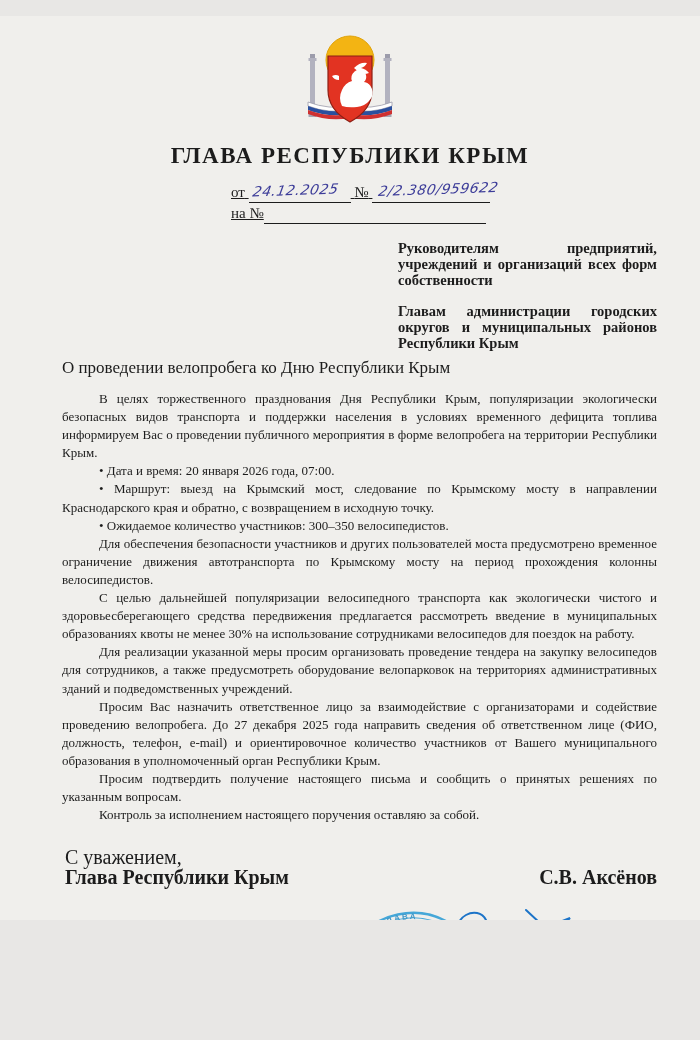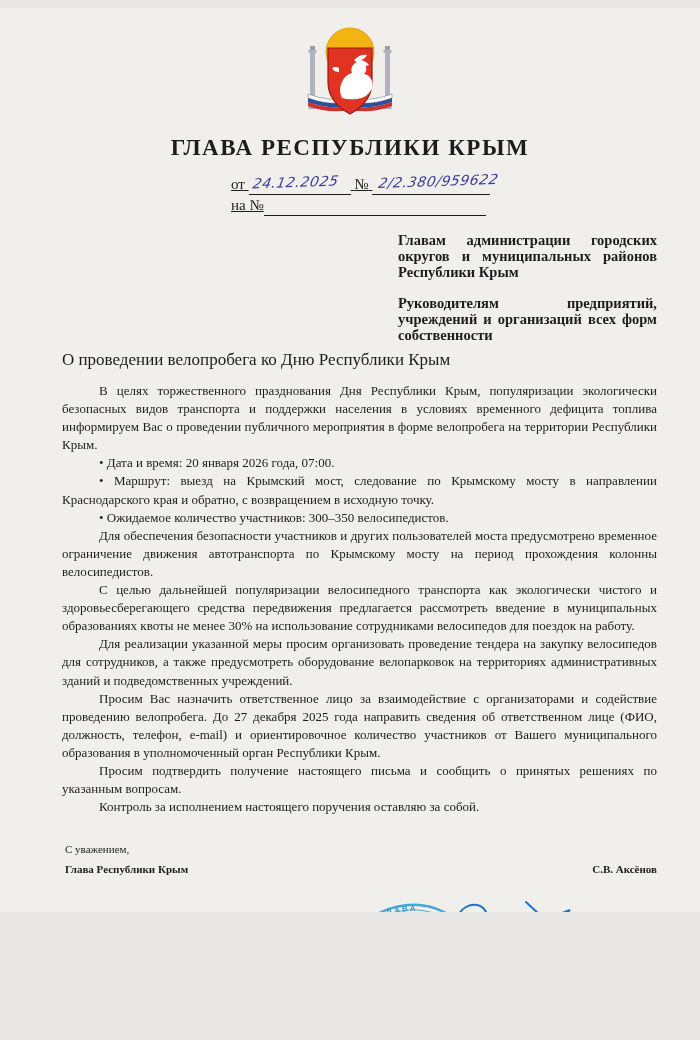--- a/index.html
+++ b/index.html
@@ -3,7 +3,7 @@
 <meta charset="utf-8">
 <style>
   html,body{margin:0;padding:0;background:#e8e7e5;}
-  .page{position:relative;width:700px;height:904px;margin:8px auto;background:#f0efec;
+  .page{position:relative;width:700px;height:904px;margin:16px auto;background:#f0efec;
         font-family:"Liberation Serif","DejaVu Serif",serif;color:#1c1c1c;overflow:hidden;}
   
   .emblem-wrap{padding-top:16px;text-align:center;height:96px;}

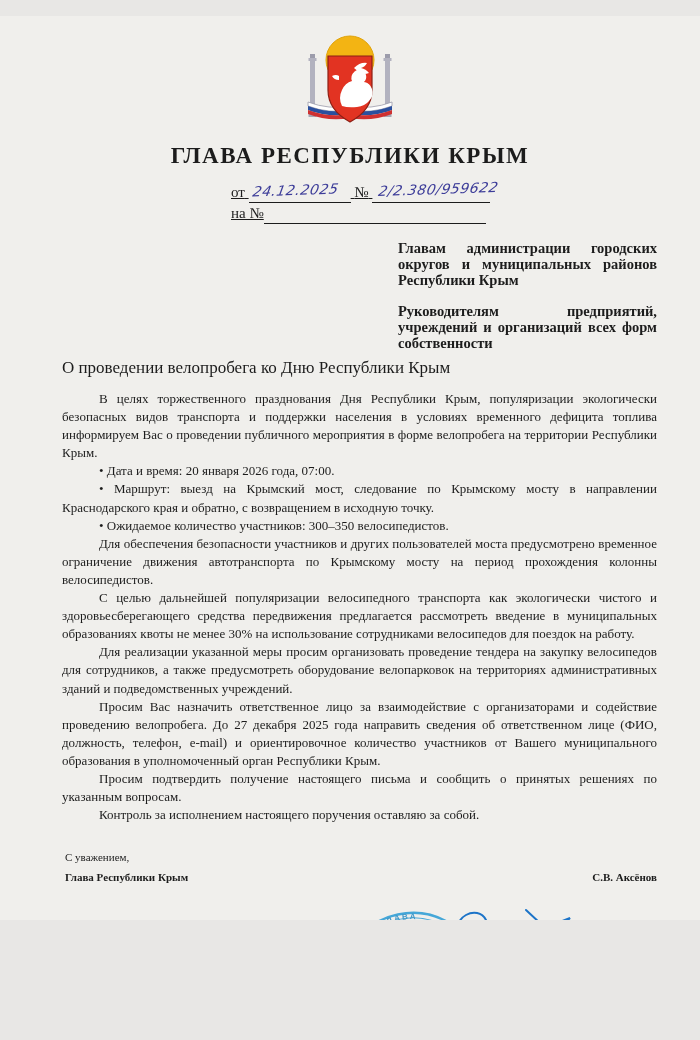--- a/index.html
+++ b/index.html
@@ -92,8 +92,8 @@
   </div>
 
   <div class="recipient">
+    <p>Руководителям предприятий, учреждений и организаций всех форм собственности</p>
     <p>Главам администрации городских округов и муниципальных районов Республики Крым</p>
-    <p>Руководителям предприятий, учреждений и организаций всех форм собственности</p>
   </div>
 
   <div class="subject">О проведении велопробега ко Дню Республики Крым</div>

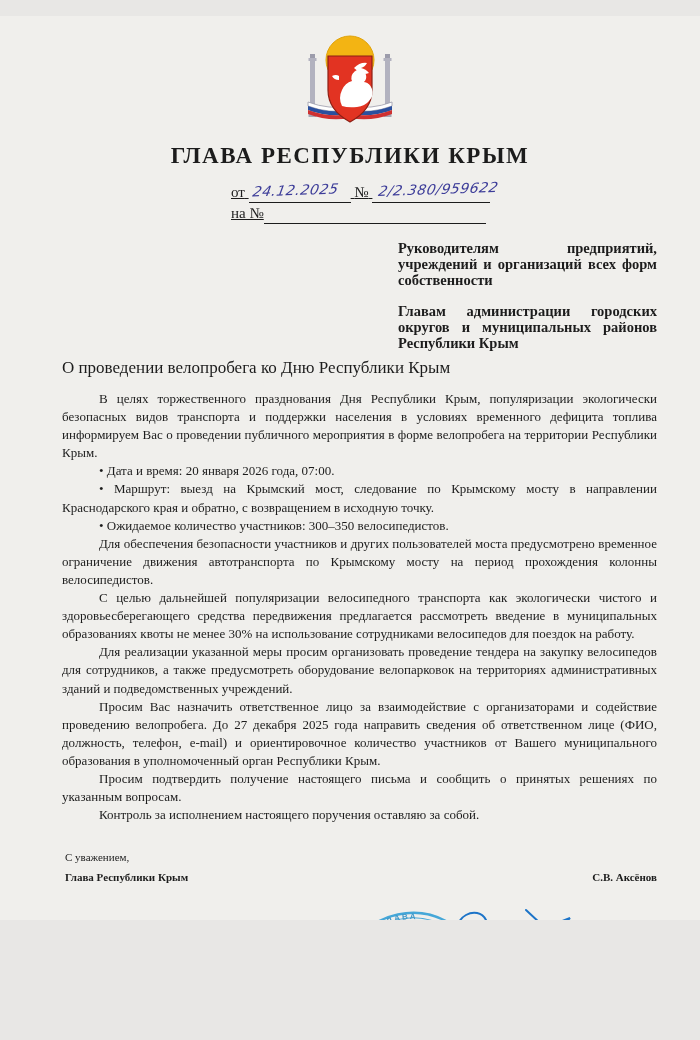--- a/index.html
+++ b/index.html
@@ -32,7 +32,7 @@
   .body-text p{margin:0;text-indent:37px;}
   
   .sign-row{margin:24px 43px 0 65px;display:flex;justify-content:space-between;
-            align-items:flex-end;font-size:11px;}
+            align-items:flex-end;font-size:20px;}
   .sign-left .closing{line-height:19px;}
   .sign-left .position{font-weight:bold;line-height:20px;}
   .sign-name{font-weight:bold;line-height:20px;}

